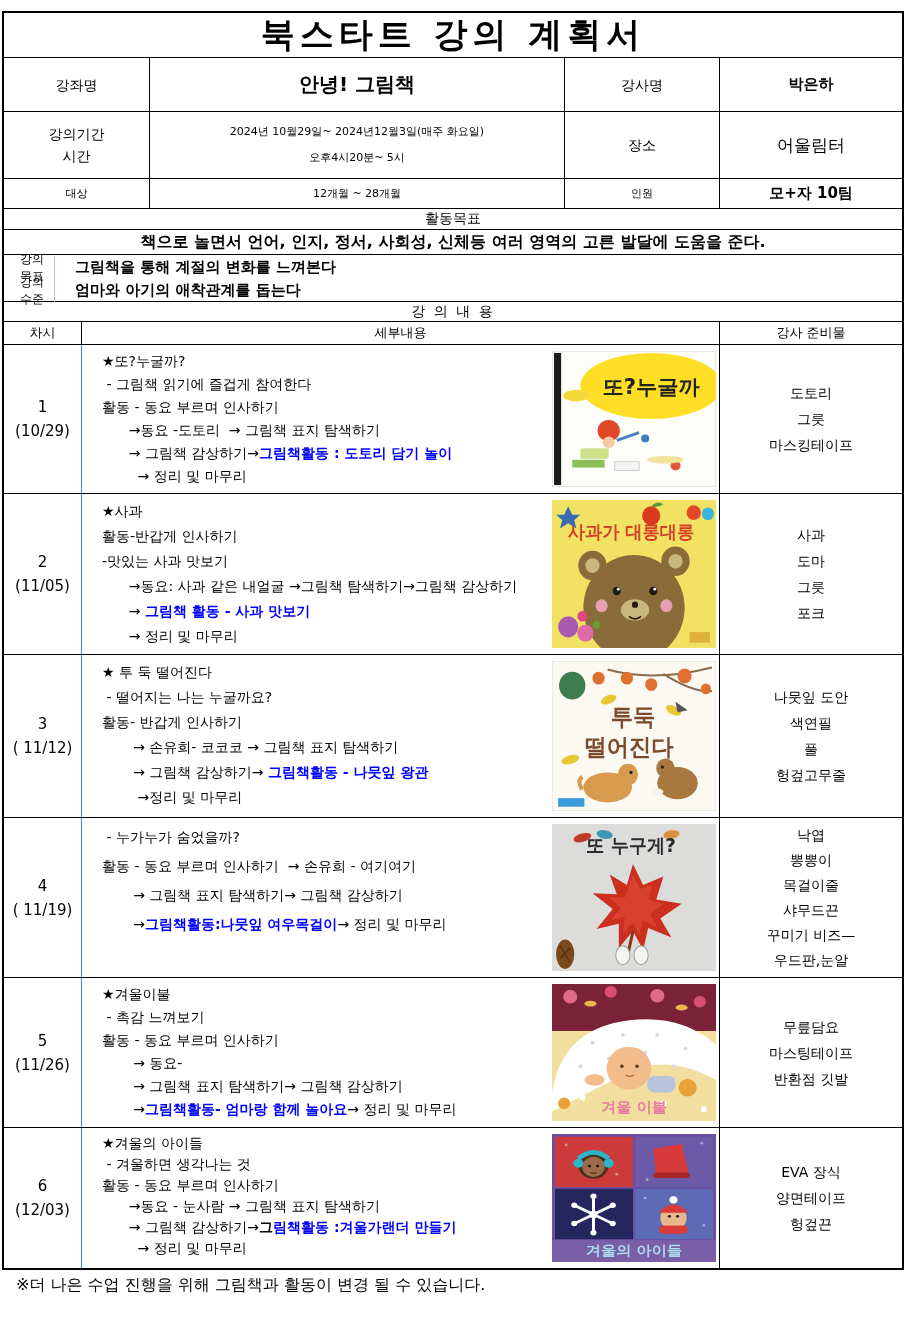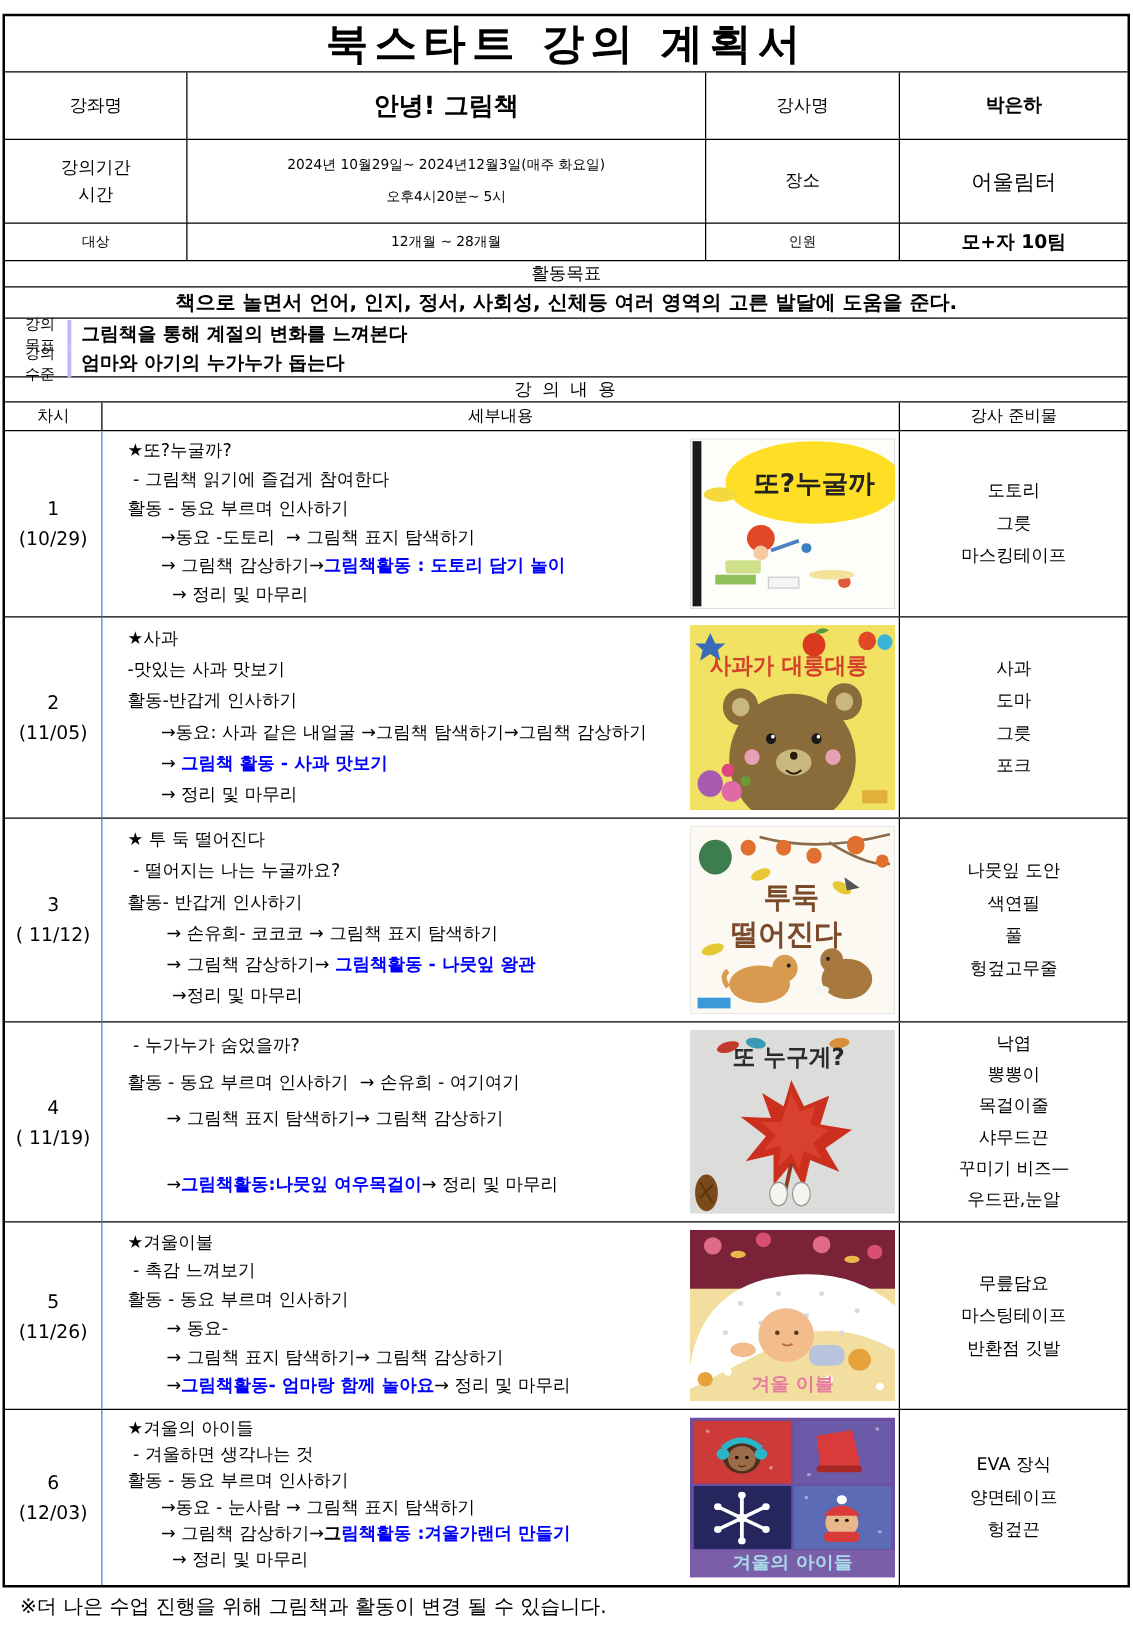--- a/index.html
+++ b/index.html
@@ -26,8 +26,8 @@
                  font-size: 16px; font-weight: bold; }
   .objectives { display: grid; grid-template-columns: 50px 848px; grid-template-rows: 23px 23px; height: 47px; padding-top: 1px; }
   .objectives .olabel { font-size: 12px; display: flex; align-items: center; justify-content: center; padding-left: 16px; }
-  .objectives .ovalue { border-left: 3px solid #c4b5fd; font-size: 15px; font-weight: bold;
-                        display: flex; align-items: center; padding-left: 8px; }
+  .objectives .ovalue { border-left: 1px solid #c4b5fd; font-size: 15px; font-weight: bold;
+                        display: flex; align-items: center; padding-left: 20px; }
   .content-header { height: 20px; display: flex; align-items: center; justify-content: center; font-size: 14px; letter-spacing: 2px; }
 
   .col-header { display: grid; grid-template-columns: 77px 638px 183px; height: 23px; }

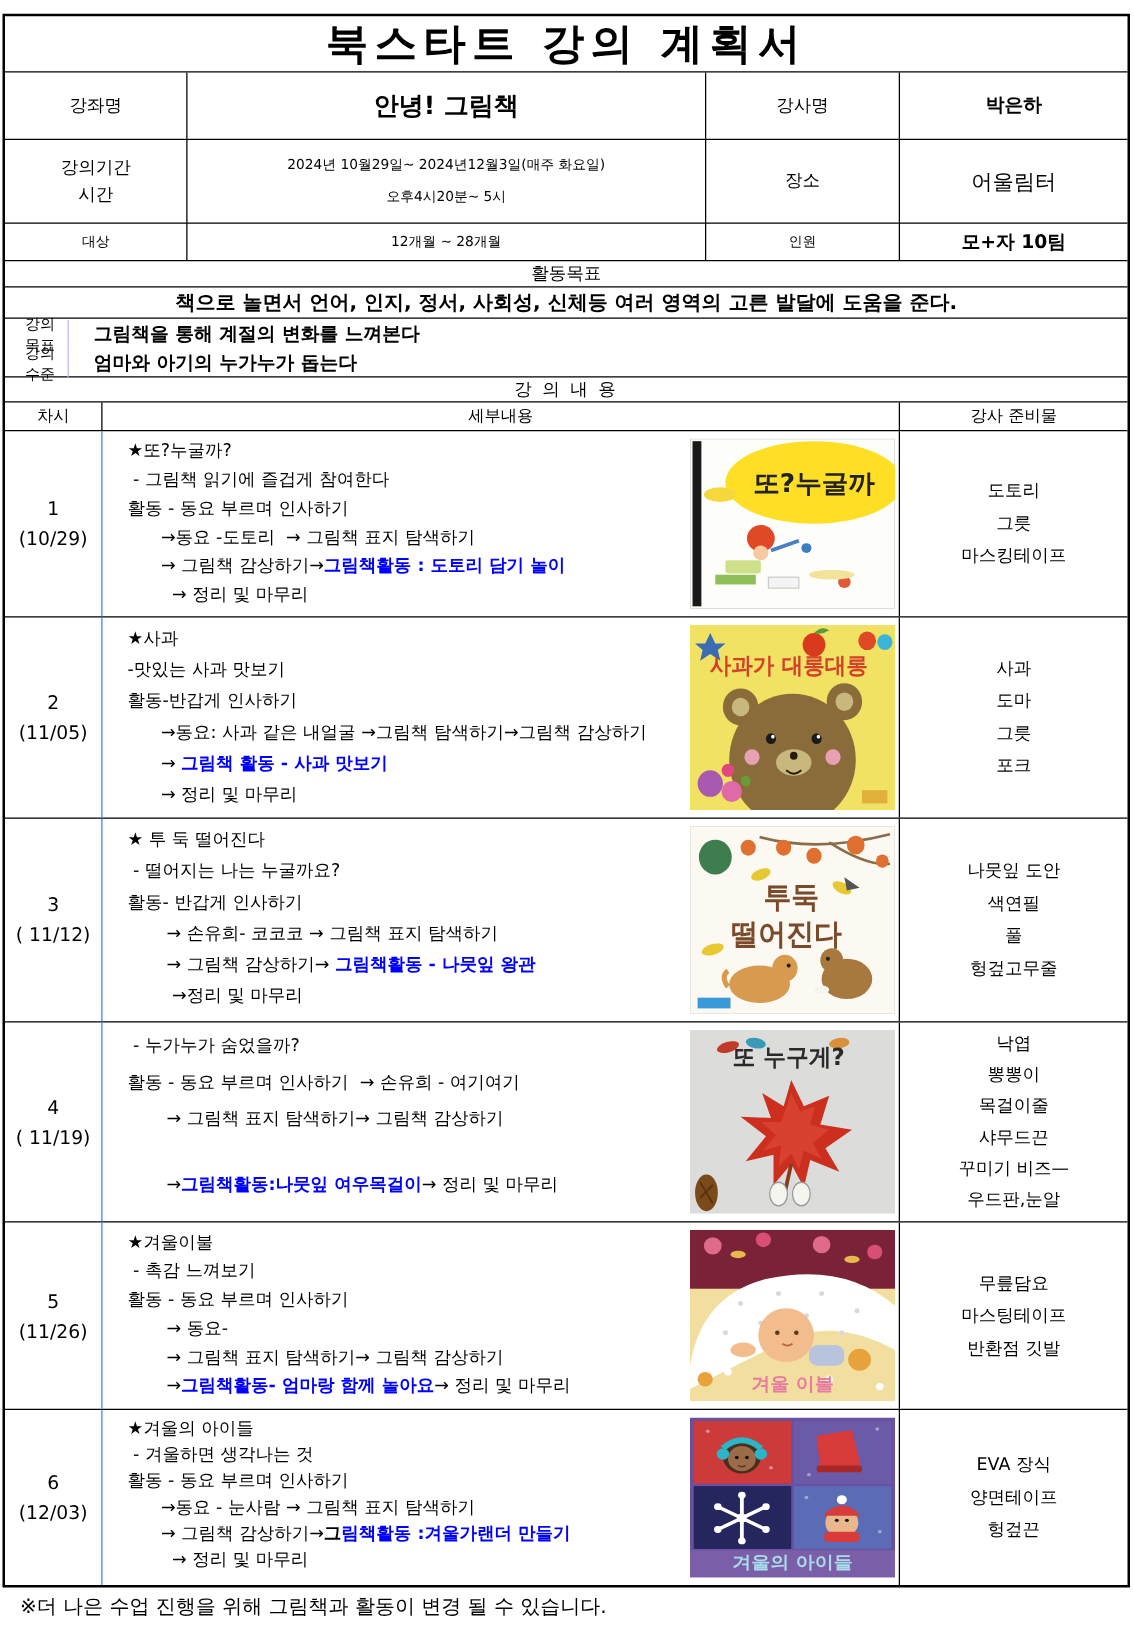--- a/index.html
+++ b/index.html
@@ -84,7 +84,7 @@
     <div class="olabel">강의목표</div>
     <div class="ovalue">그림책을 통해 계절의 변화를 느껴본다</div>
     <div class="olabel">강의수준</div>
-    <div class="ovalue">엄마와 아기의 누가누가 돕는다</div>
+    <div class="ovalue">엄마와 아기의 애착관계를 돕는다</div>
   </div>
 
   <div class="content-header sec">강  의  내  용</div>

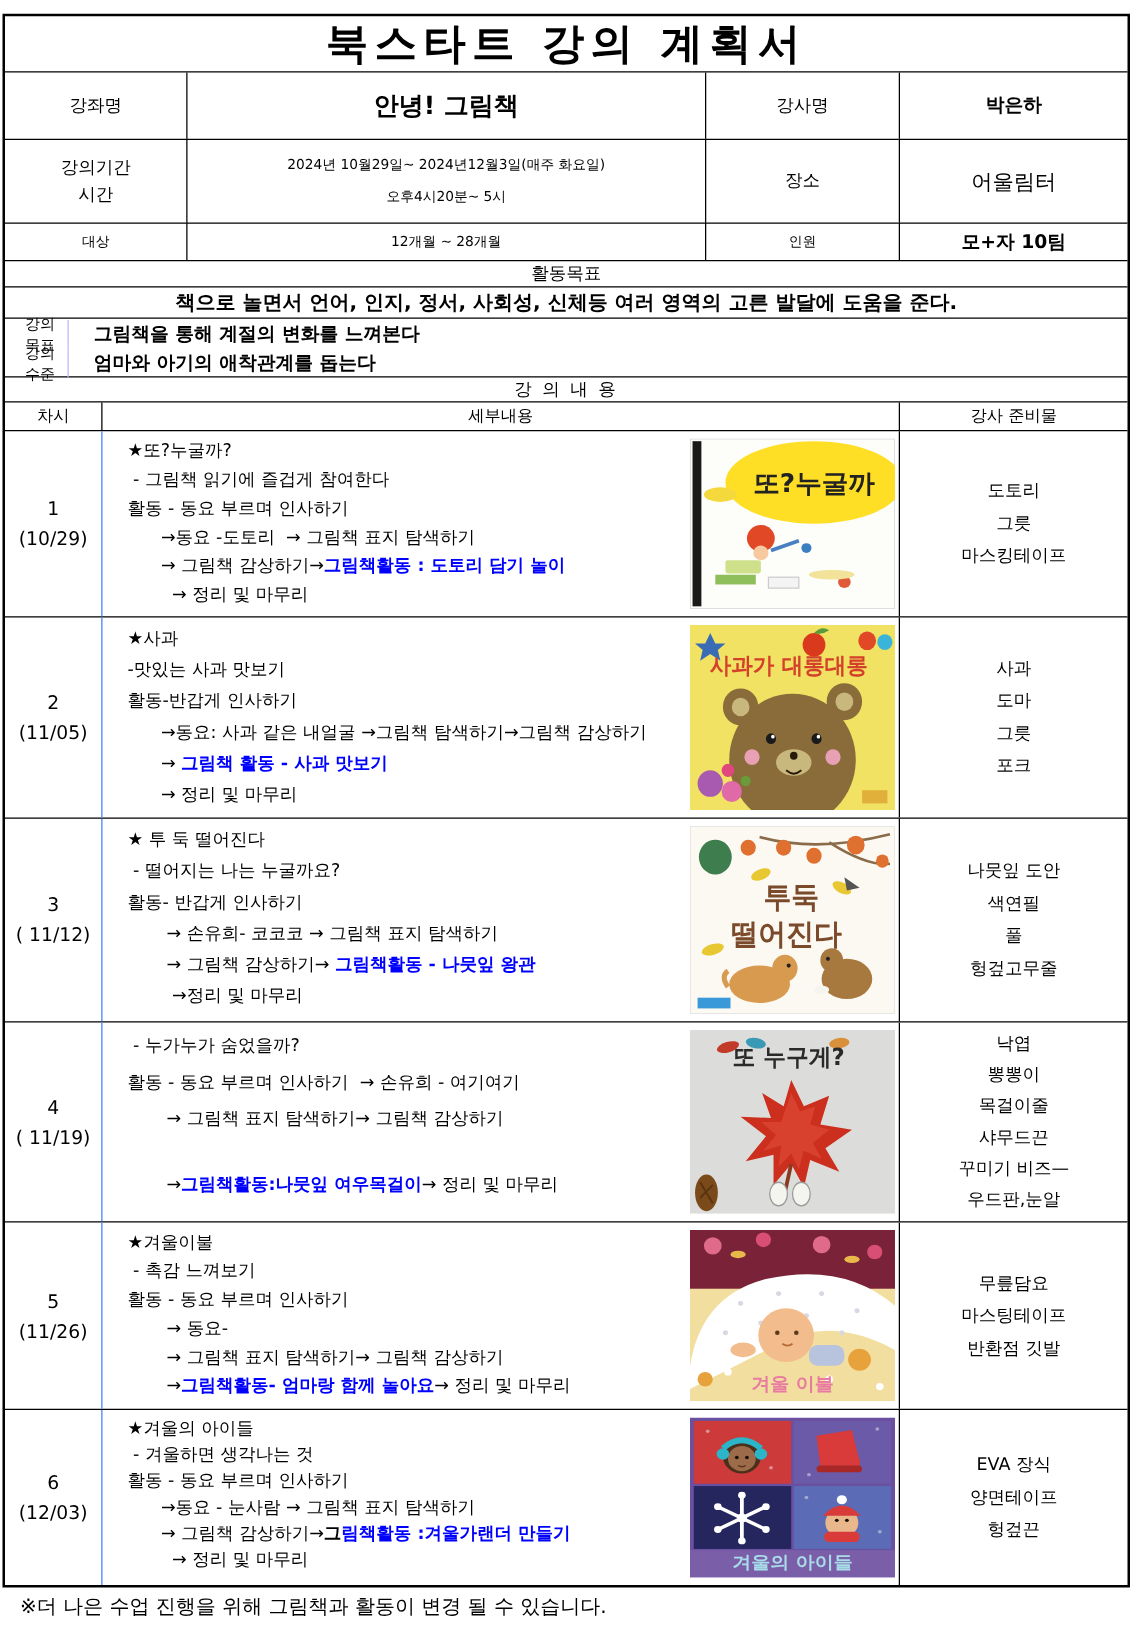--- a/index.html
+++ b/index.html
@@ -138,8 +138,8 @@
         </div>
         <div class="dcell">
           <div class="dline" style="line-height: 25px;"><span>★사과</span></div>
+          <div class="dline" style="line-height: 25px;"><span>활동-반갑게 인사하기</span></div>
           <div class="dline" style="line-height: 25px;"><span>-맛있는 사과 맛보기</span></div>
-          <div class="dline" style="line-height: 25px;"><span>활동-반갑게 인사하기</span></div>
           <div class="dline" style="line-height: 25px;"><span>      →동요: 사과 같은 내얼굴 →그림책 탐색하기→그림책 감상하기</span></div>
           <div class="dline" style="line-height: 25px;"><span>      → </span><span class="blue">그림책 활동 - 사과 맛보기</span></div>
           <div class="dline" style="line-height: 25px;"><span>      → 정리 및 마무리</span></div>

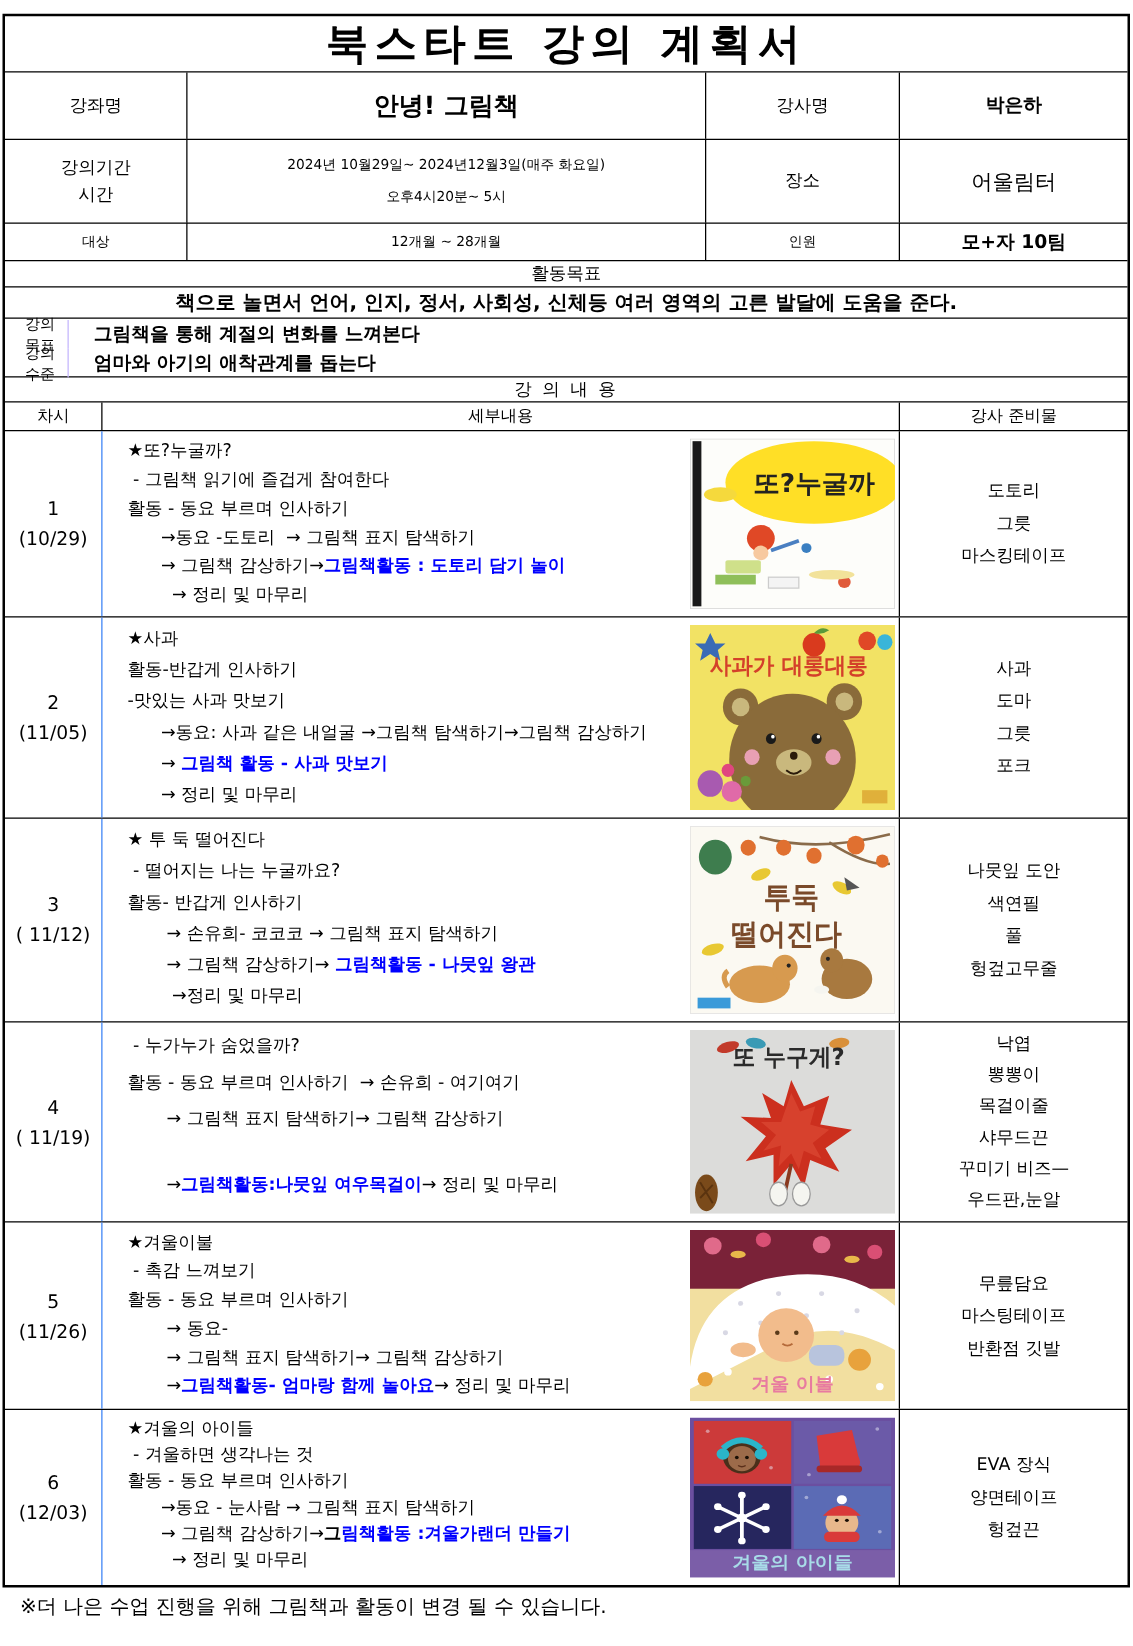--- a/index.html
+++ b/index.html
@@ -234,7 +234,7 @@
           <div class="dline" style="line-height: 29px;"><span> - 누가누가 숨었을까?</span></div>
           <div class="dline" style="line-height: 29px;"><span>활동 - 동요 부르며 인사하기  → 손유희 - 여기여기</span></div>
           <div class="dline" style="line-height: 29px;"><span>       → 그림책 표지 탐색하기→ 그림책 감상하기</span></div>
-          <div class="dline" style="line-height: 29px; margin-top: 24px;"><span>       →</span><span class="blue">그림책활동:나뭇잎 여우목걸이</span><span>→ 정리 및 마무리</span></div>
+          <div class="dline" style="line-height: 29px;"><span>       →</span><span class="blue">그림책활동:나뭇잎 여우목걸이</span><span>→ 정리 및 마무리</span></div>
           <svg class="cover" width="164" height="147" viewBox="0 0 162 140" preserveAspectRatio="none" xmlns="http://www.w3.org/2000/svg">
             <rect width="162" height="140" fill="#dcdcda"></rect>
             <ellipse cx="30" cy="13" rx="9" ry="4" fill="#c23a2a" transform="rotate(-15 30 13)"></ellipse>

